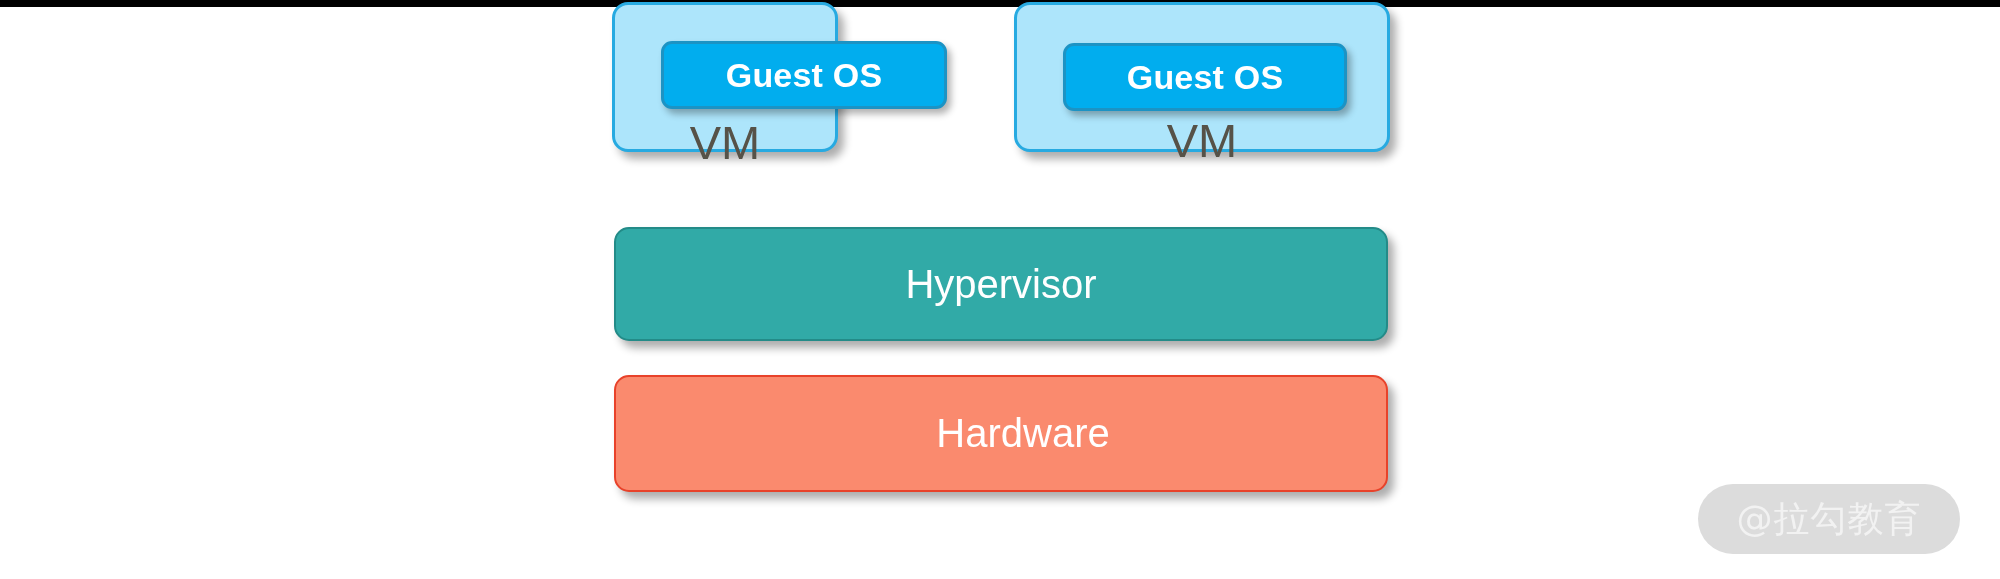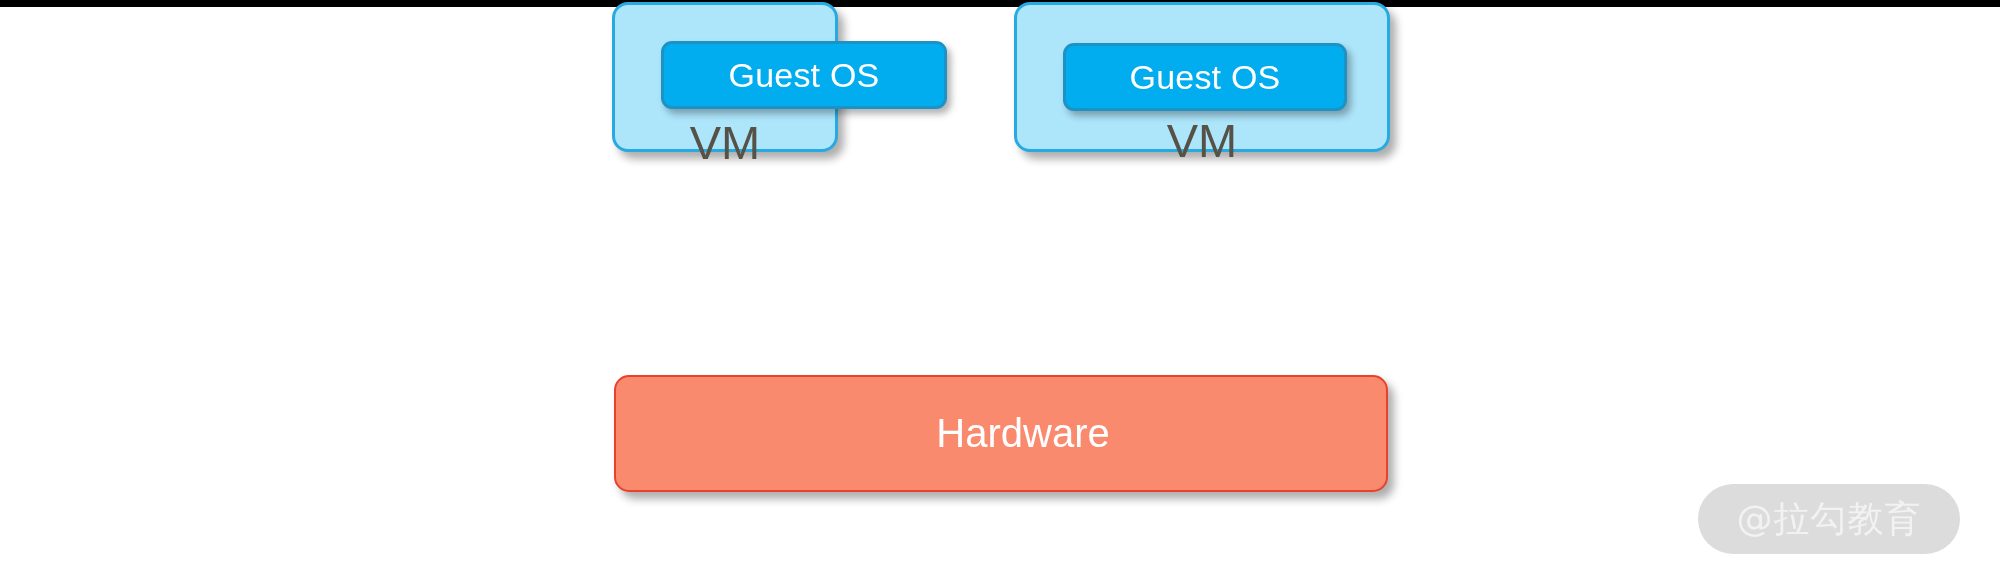--- a/index.html
+++ b/index.html
@@ -68,6 +68,7 @@
     font-size: 34px;
     letter-spacing: 0.2px;
     white-space: nowrap;
+    font-weight: bold;
   }
   #guest-os-1 { left: 46px;  top: 36px; width: 286px; height: 68px; }
   #guest-os-2 { left: 46px;  top: 38px; width: 284px; height: 68px; }

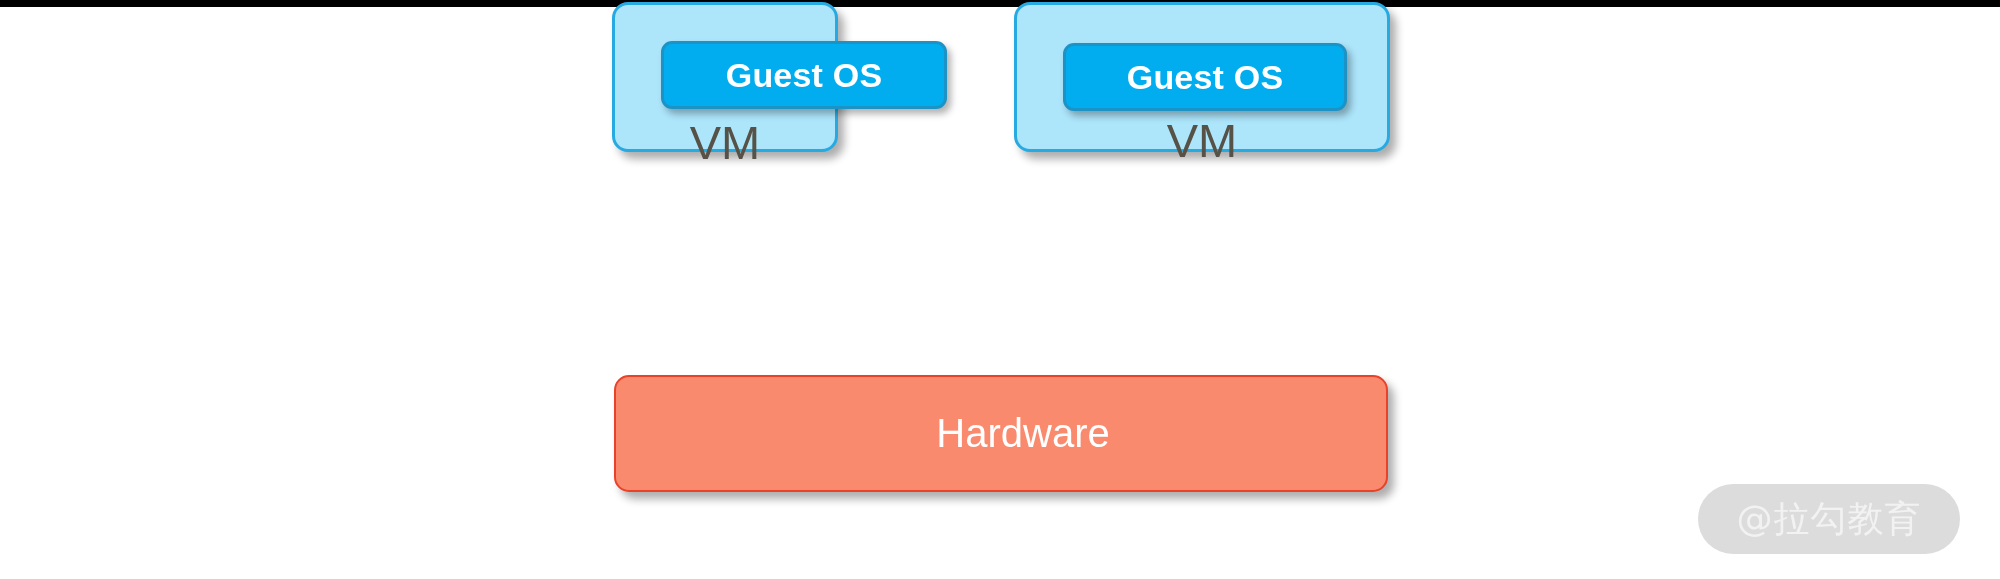--- a/index.html
+++ b/index.html
@@ -153,6 +153,7 @@
     <div class="vm-caption" id="vm-caption-2">VM</div>
   </div>
 
+  <div class="box" id="hypervisor-bar">Hypervisor</div>
 
   <div class="box" id="hardware-bar">Hardware</div>
 

